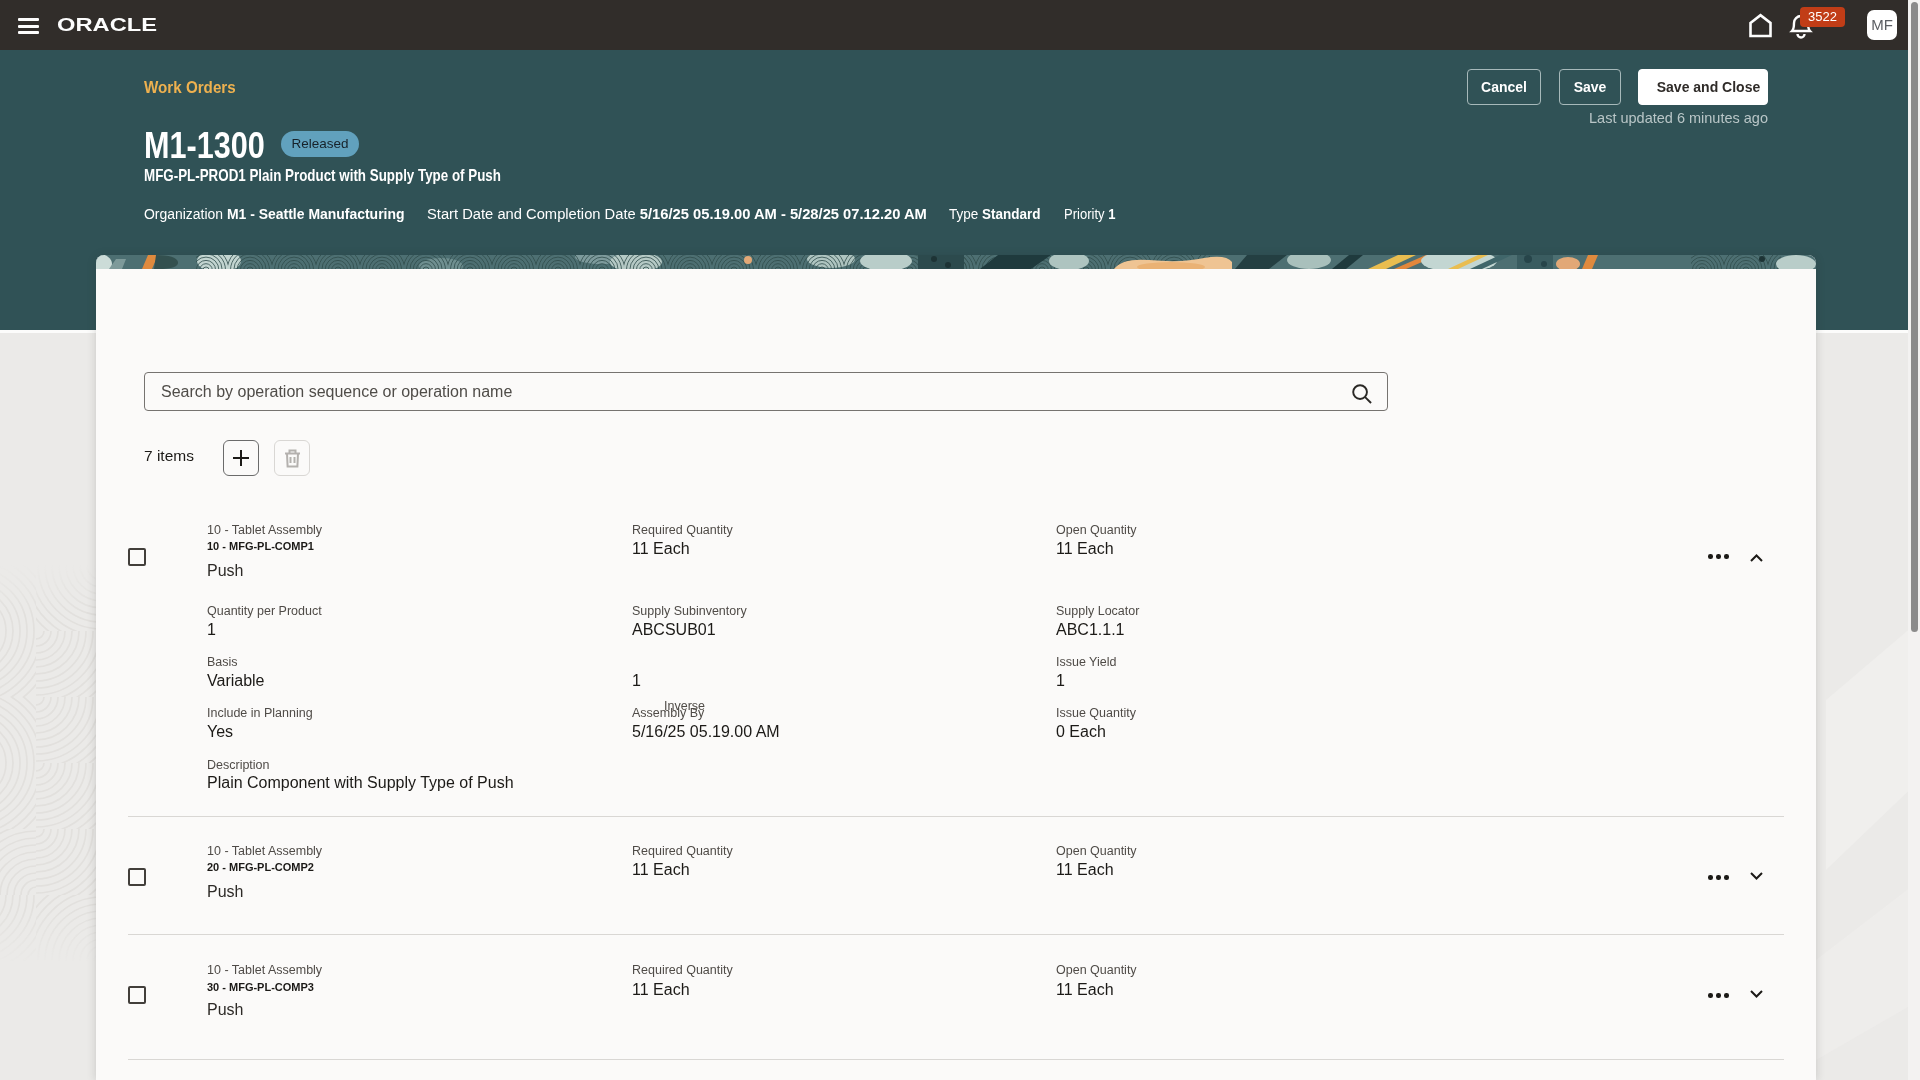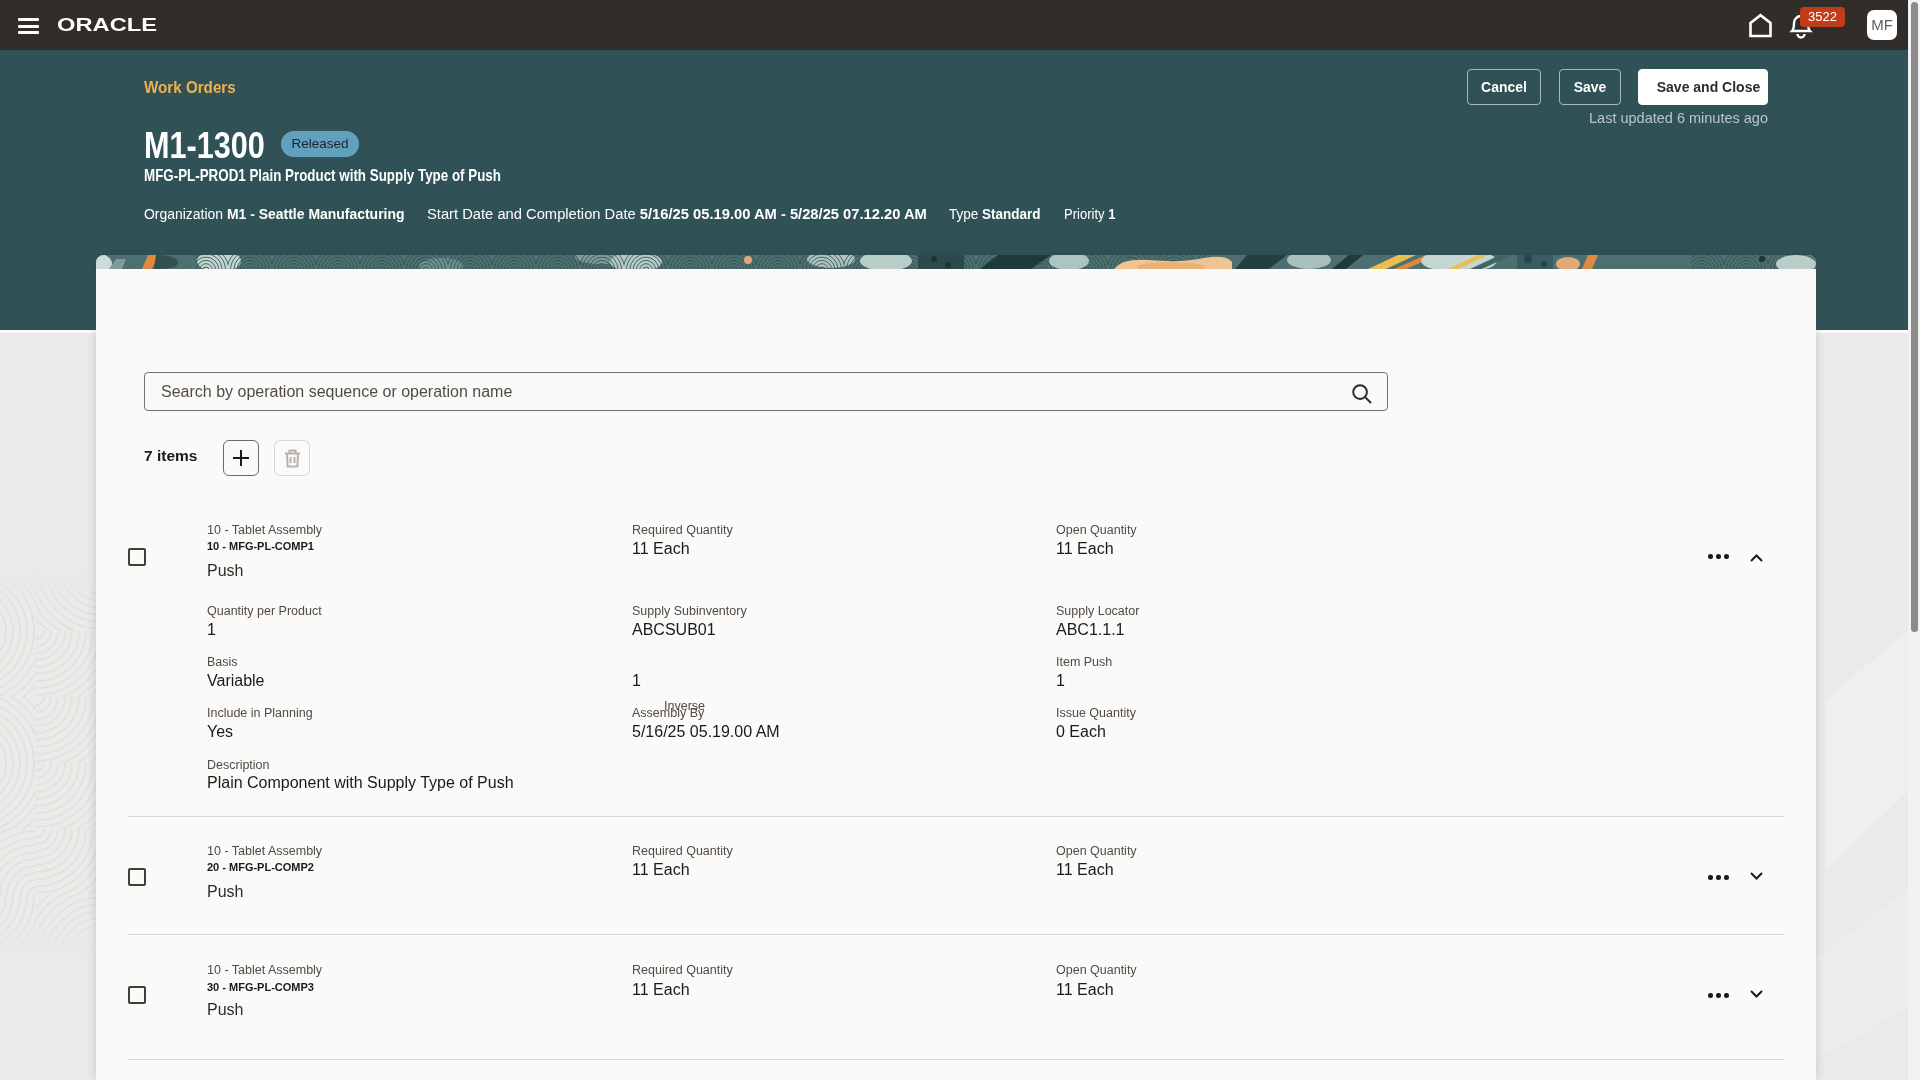--- a/index.html
+++ b/index.html
@@ -39,7 +39,7 @@
   
   #search { position:absolute; left:48px; top:117px; width:1244px; height:39px; border:1px solid #767370; border-radius:4px; background:#fbfaf9; }
   #search .ph { position:absolute; left:16px; top:10px; font-size:16px; color:#4f4c48; }
-  #items7 { position:absolute; left:48px; top:192px; font-size:15.5px; font-weight:bold; color:#1c1a17; }
+  #items7 { position:absolute; left:48px; top:192px; font-size:15.5px; font-weight:normal; color:#1c1a17; }
   .sqbtn { position:absolute; top:185px; width:36px; height:36px; border-radius:6px; background:#fbfaf9; }
   #addbtn { left:127px; border:1px solid #6b6b6b; }
   #delbtn { left:178px; border:1px solid #d9d7d4; }

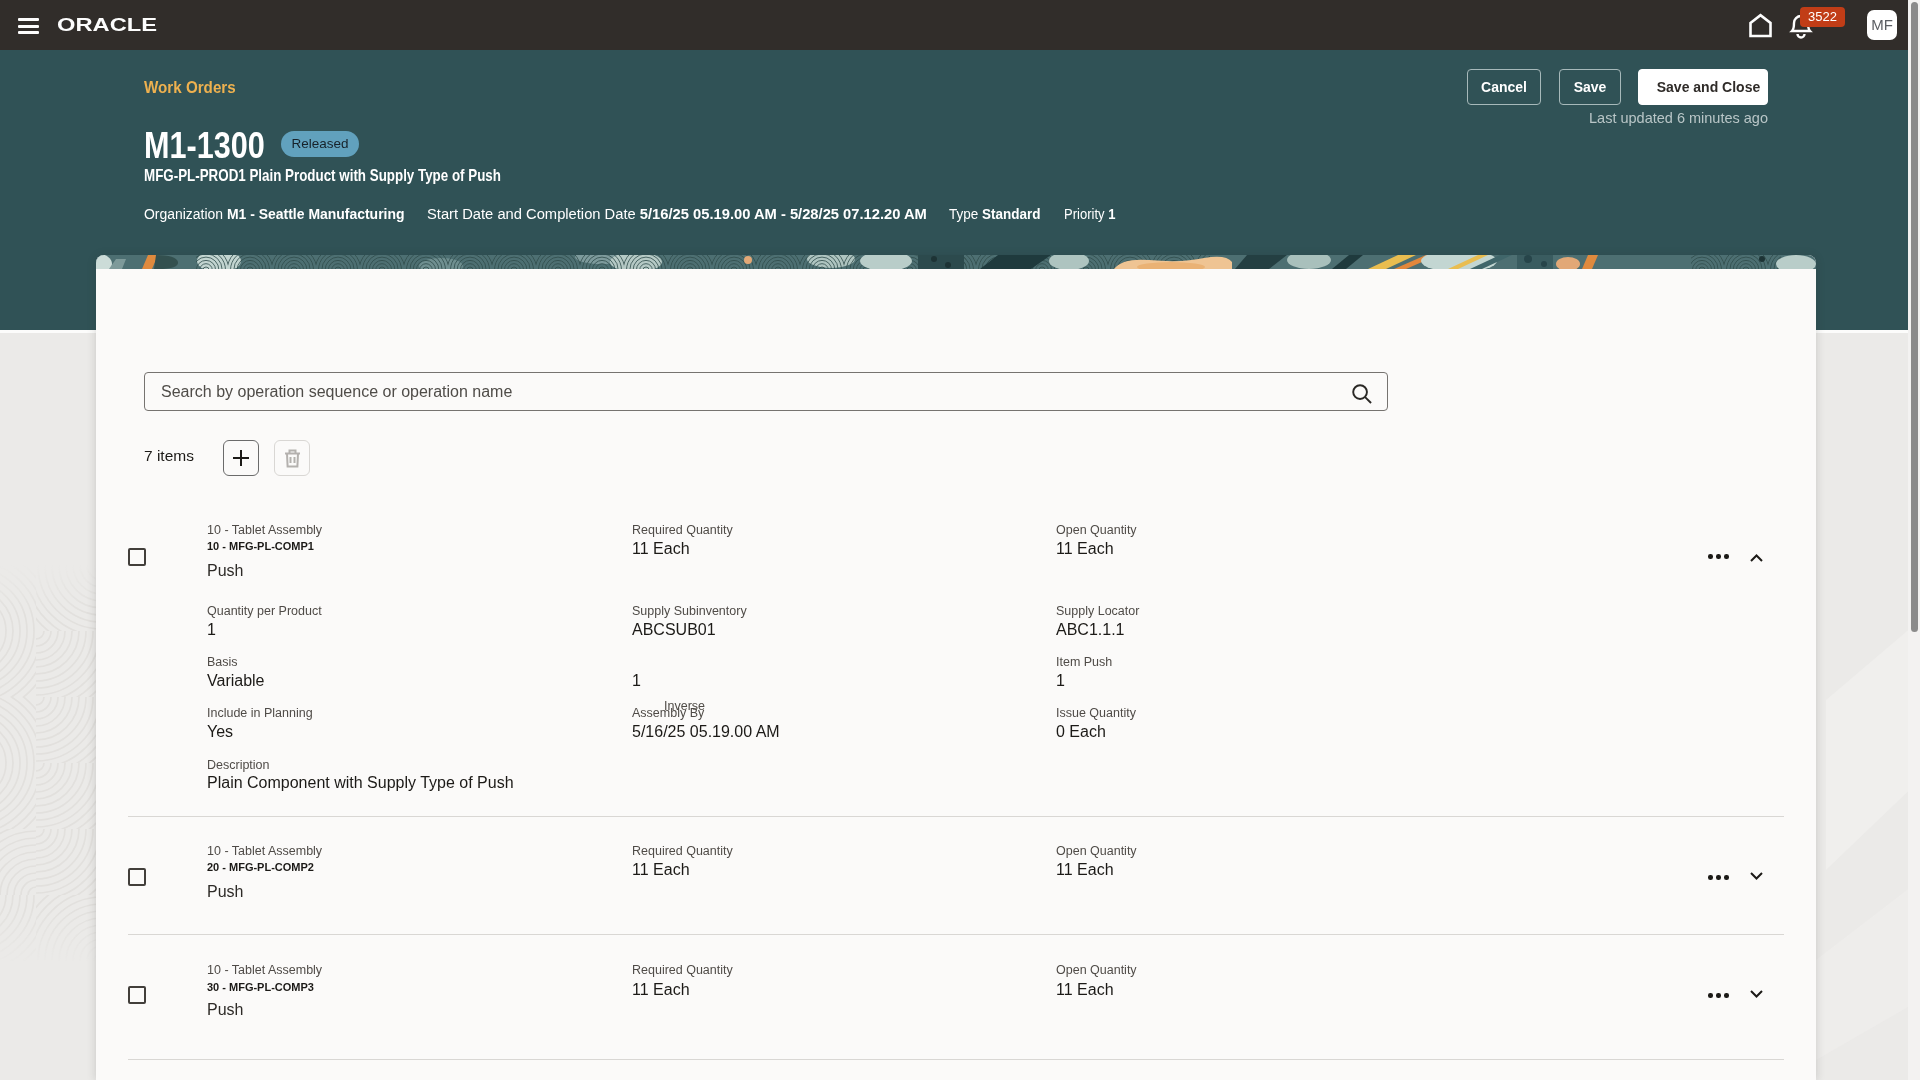--- a/index.html
+++ b/index.html
@@ -526,7 +526,7 @@
   <div class="val" style="left:111px; top:417px;">Variable</div>
   <div class="lbl" style="left:568px; top:400px;margin-top:44px;">Inverse</div>
   <div class="val" style="left:536px; top:417px;">1</div>
-  <div class="lbl" style="left:960px; top:400px;">Item Push</div>
+  <div class="lbl" style="left:960px; top:400px;">Issue Yield</div>
   <div class="val" style="left:960px; top:417px;">1</div>
 
   <div class="lbl" style="left:111px; top:451px;">Include in Planning</div>

